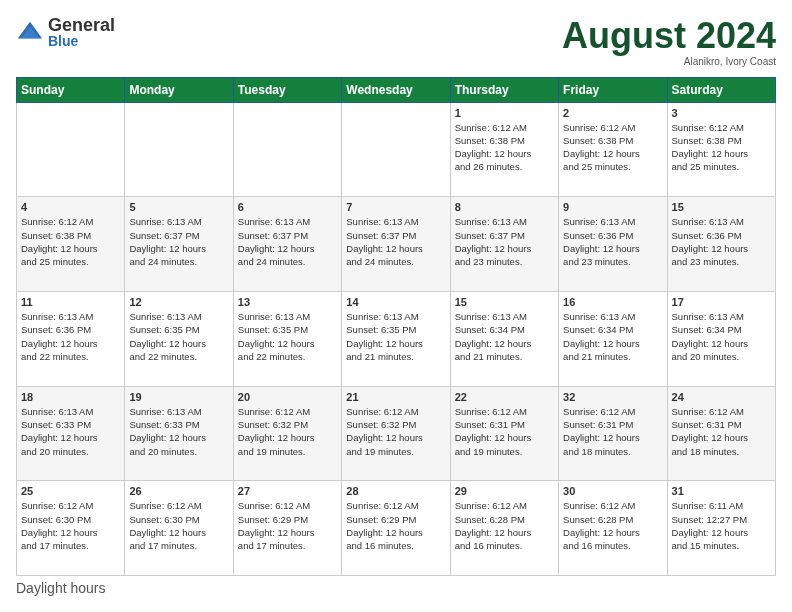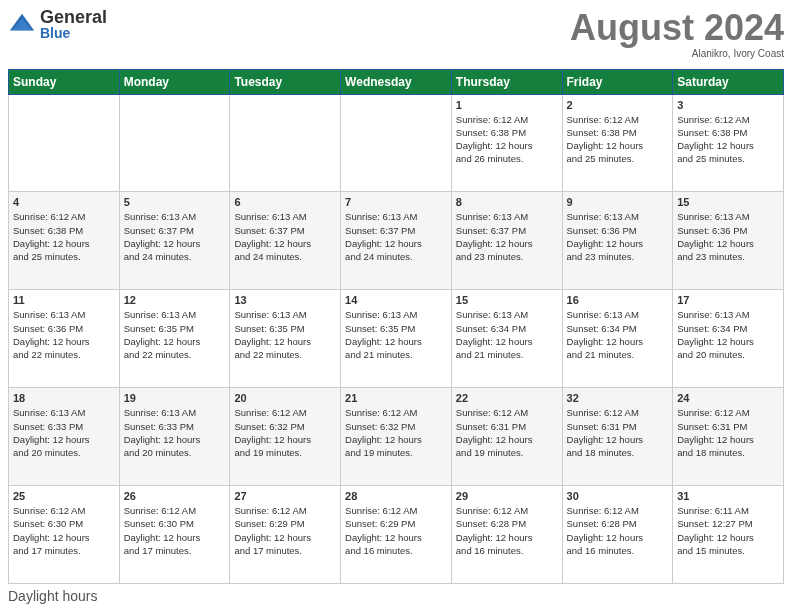--- a/index.html
+++ b/index.html
@@ -13,7 +13,7 @@
     .page {
       width: 792px;
       height: 612px;
-      padding: 8px;
+      padding: 16px;
       display: flex;
       flex-direction: column;
     }

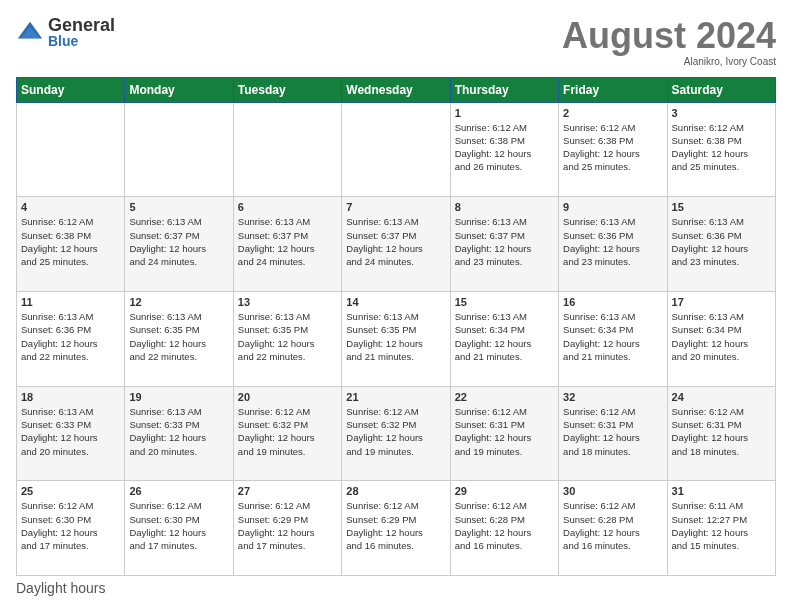--- a/index.html
+++ b/index.html
@@ -53,7 +53,7 @@
     .month-year {
       font-size: 36px;
       font-weight: bold;
-      color: #737373;
+      color: #14532d;
       line-height: 1.1;
     }
     .location {

